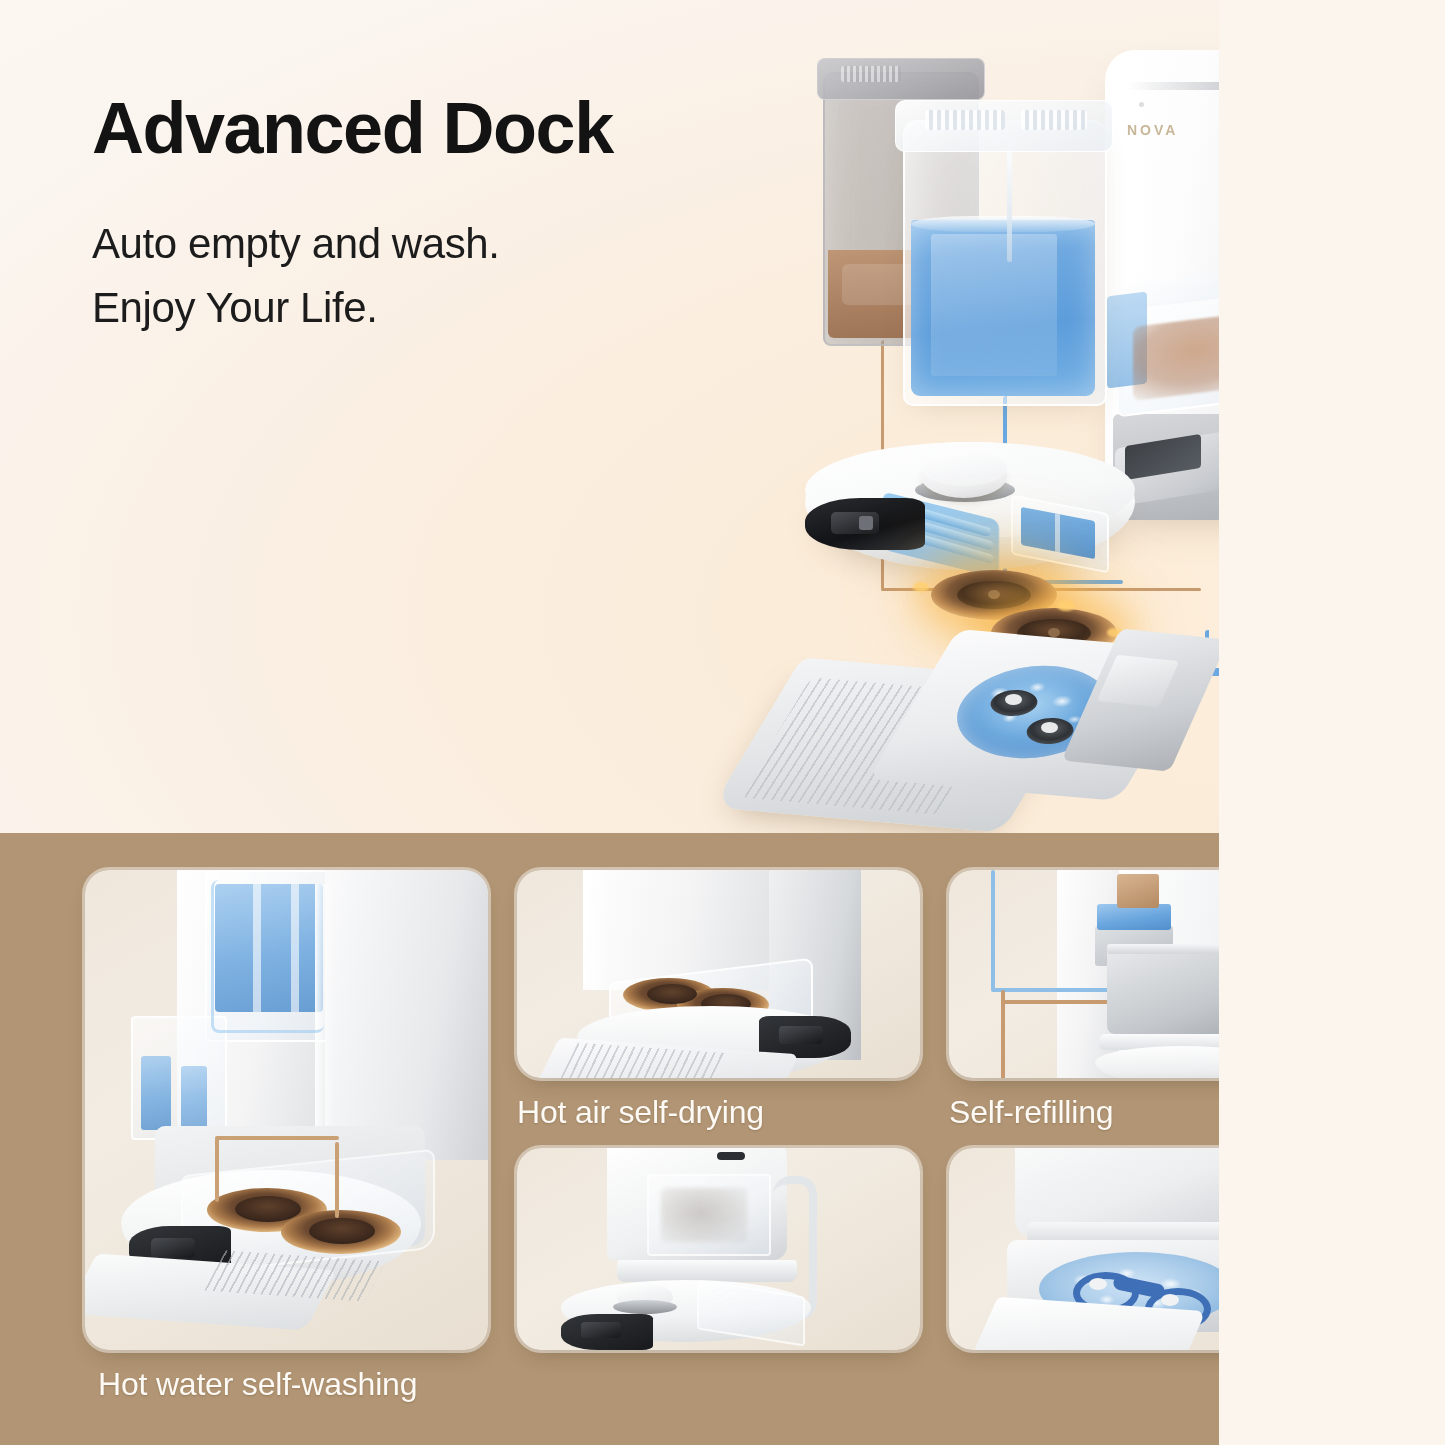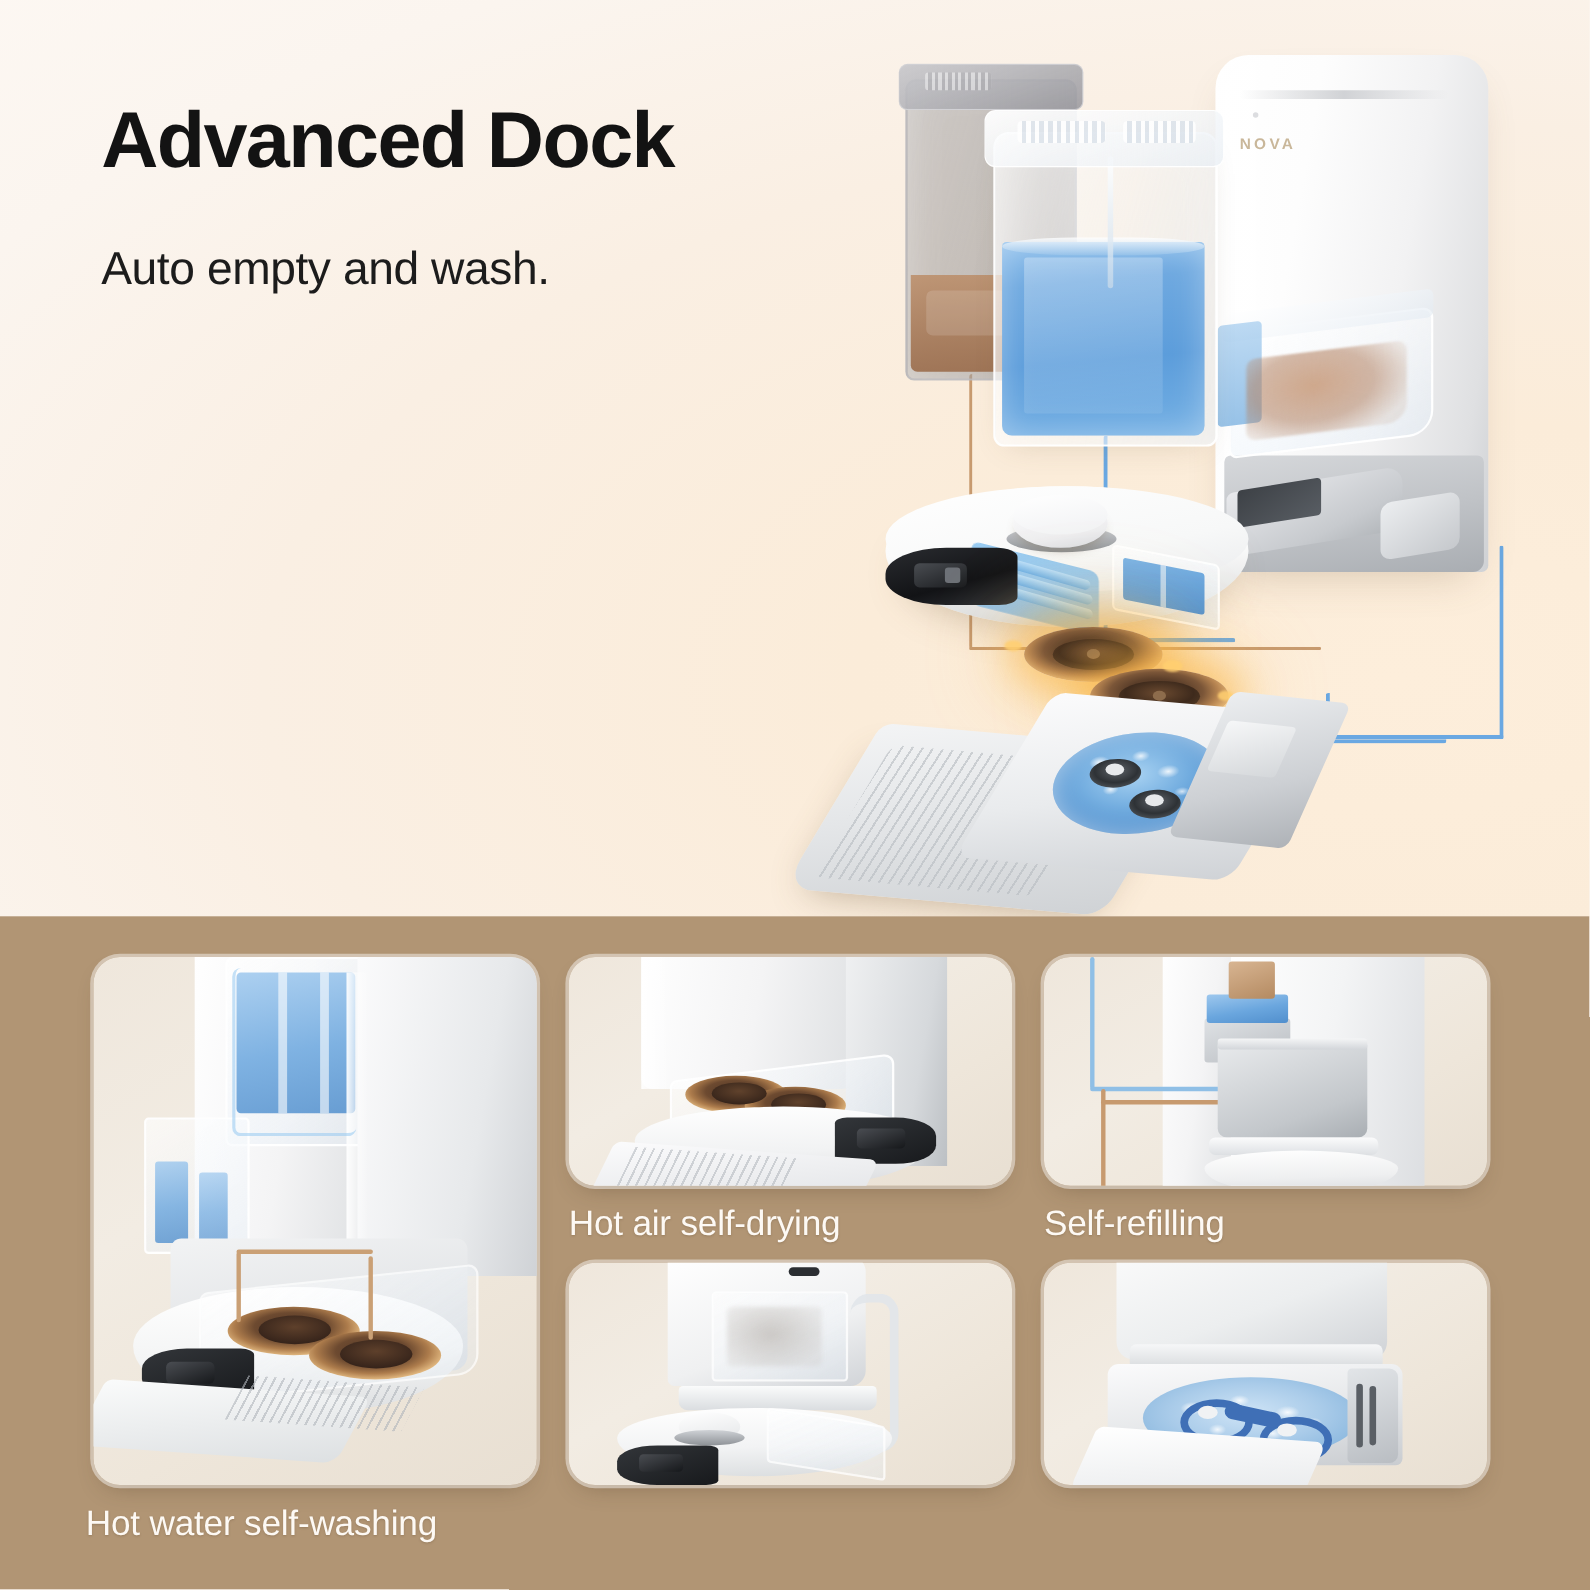--- a/index.html
+++ b/index.html
@@ -8,7 +8,7 @@
     font-family:"Liberation Sans","DejaVu Sans",sans-serif;
     background:#fbf5ee;
   }
-  #stage{position:relative;width:1445px;height:1445px;overflow:hidden;}
+  #stage{position:relative;width:1219px;height:1445px;overflow:hidden;}
 
   
   .hero{

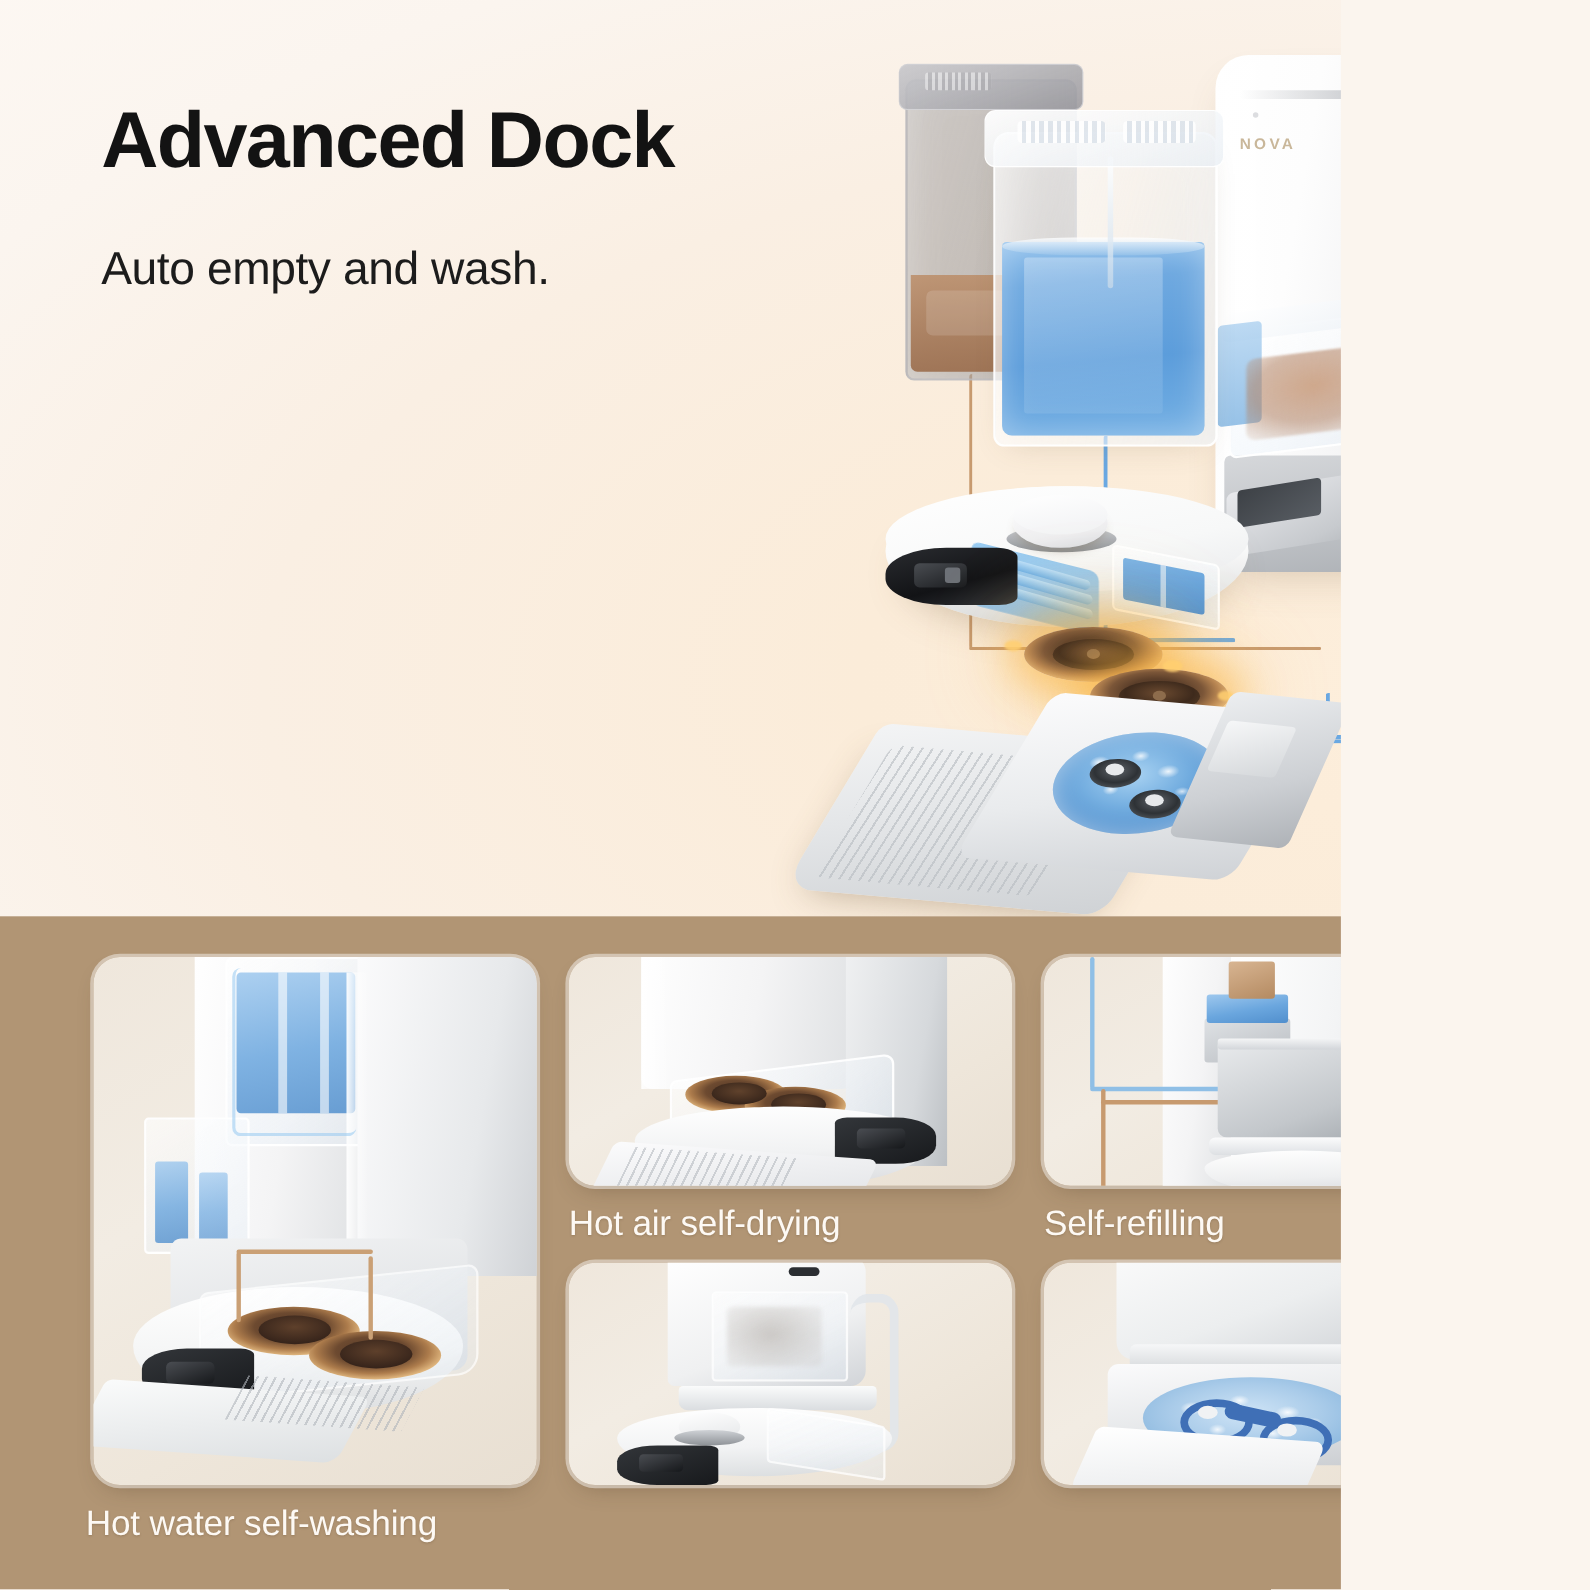--- a/index.html
+++ b/index.html
@@ -359,6 +359,7 @@
     <div class="hero-text">
       <h1 class="headline">Advanced Dock</h1>
       <div class="sub-line">Auto empty and wash.</div>
+      <div class="sub-line">Enjoy Your Life.</div>
     </div>
 
     <div class="render">

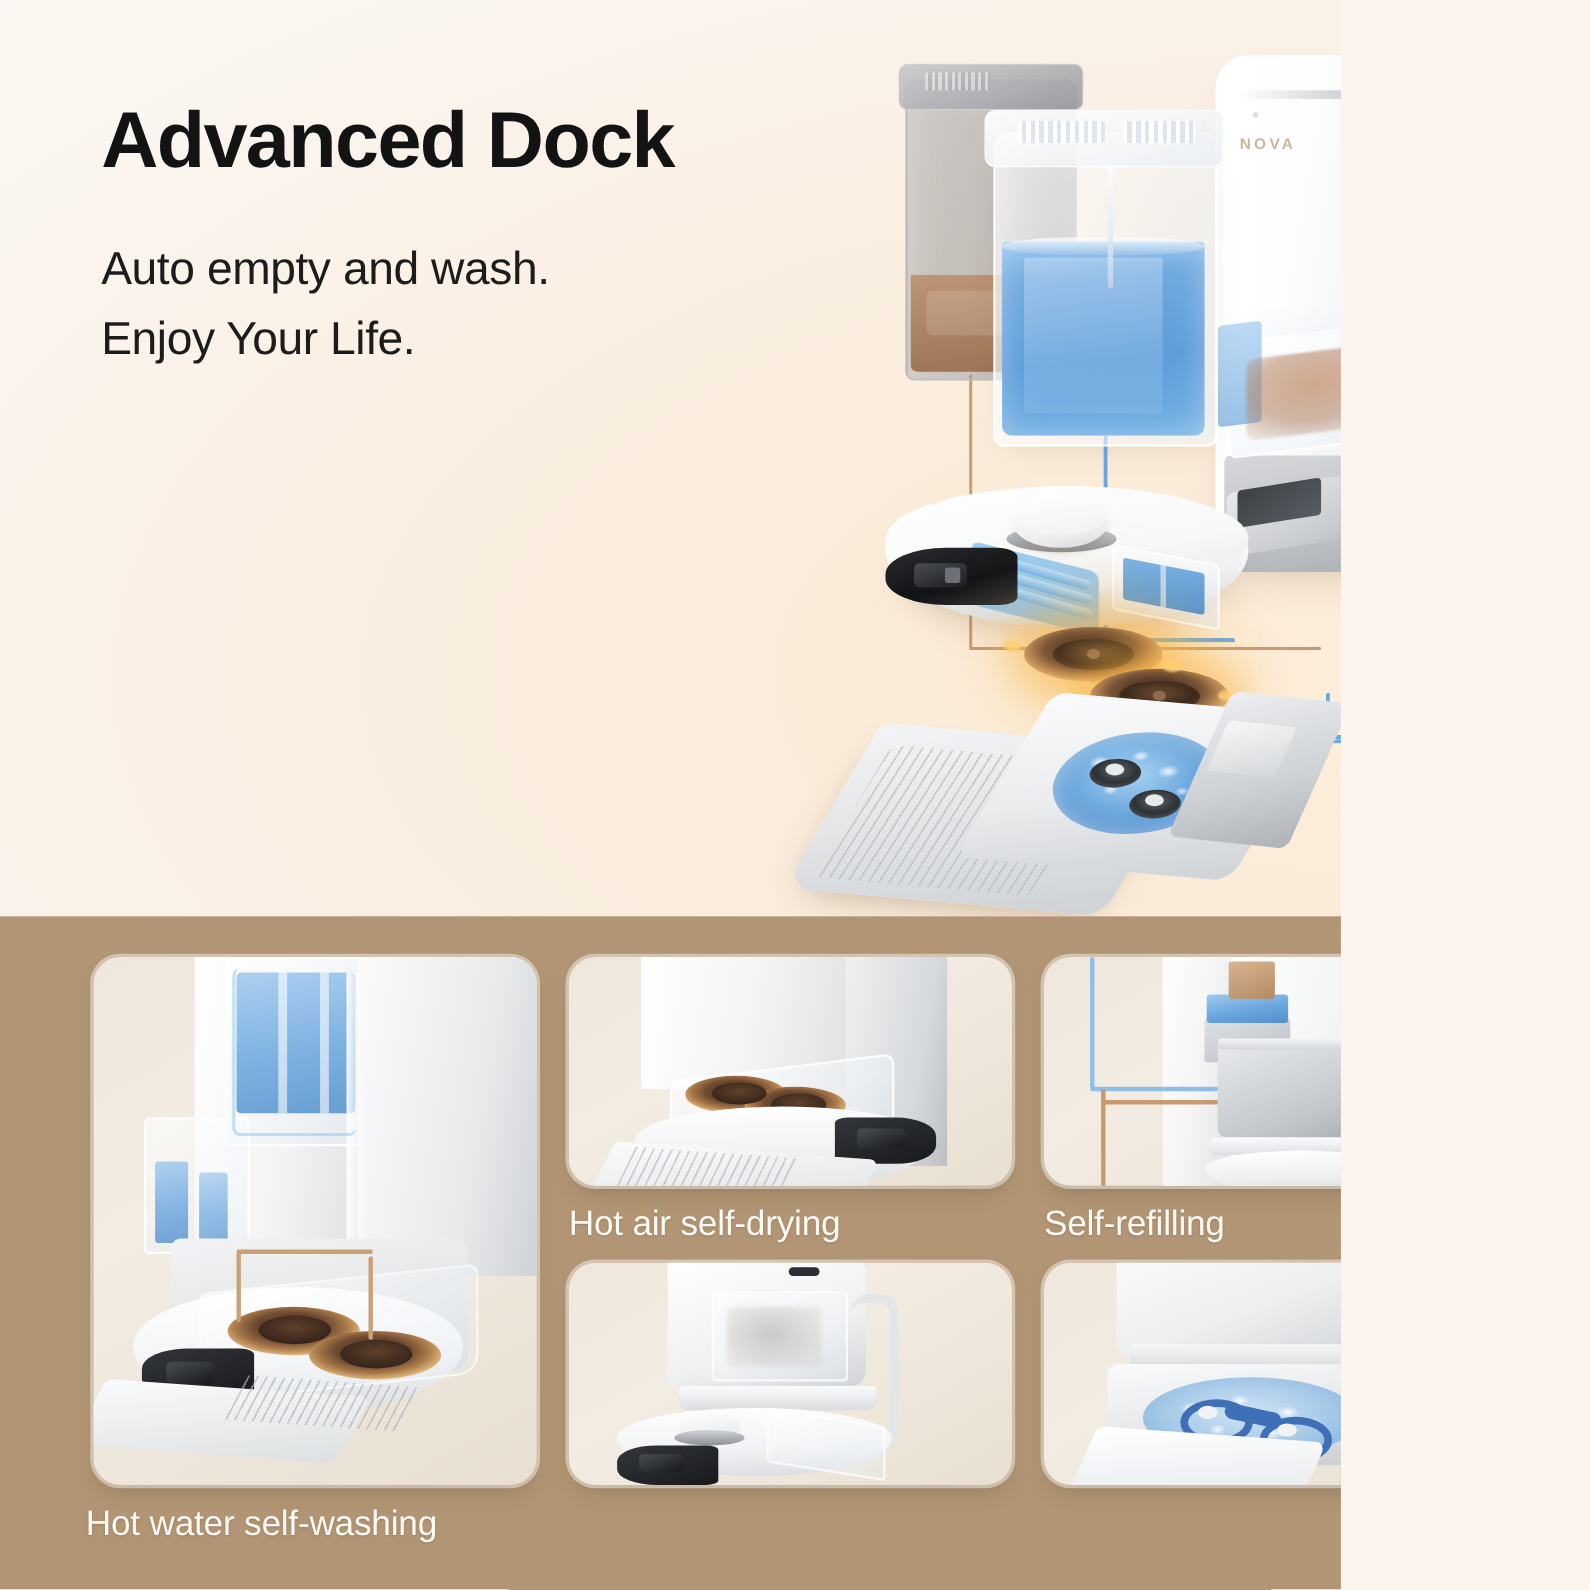--- a/index.html
+++ b/index.html
@@ -325,7 +325,7 @@
 
   
   #card-wash{left:85px;top:870px;width:403px;height:480px;}
-  #cap-wash{left:78px;top:1366px;width:403px;}
+  #cap-wash{left:98px;top:1366px;width:403px;}
   #card-dry{left:517px;top:870px;width:403px;height:208px;}
   #cap-dry{left:517px;top:1094px;width:403px;}
   #card-refill{left:949px;top:870px;width:403px;height:208px;}

